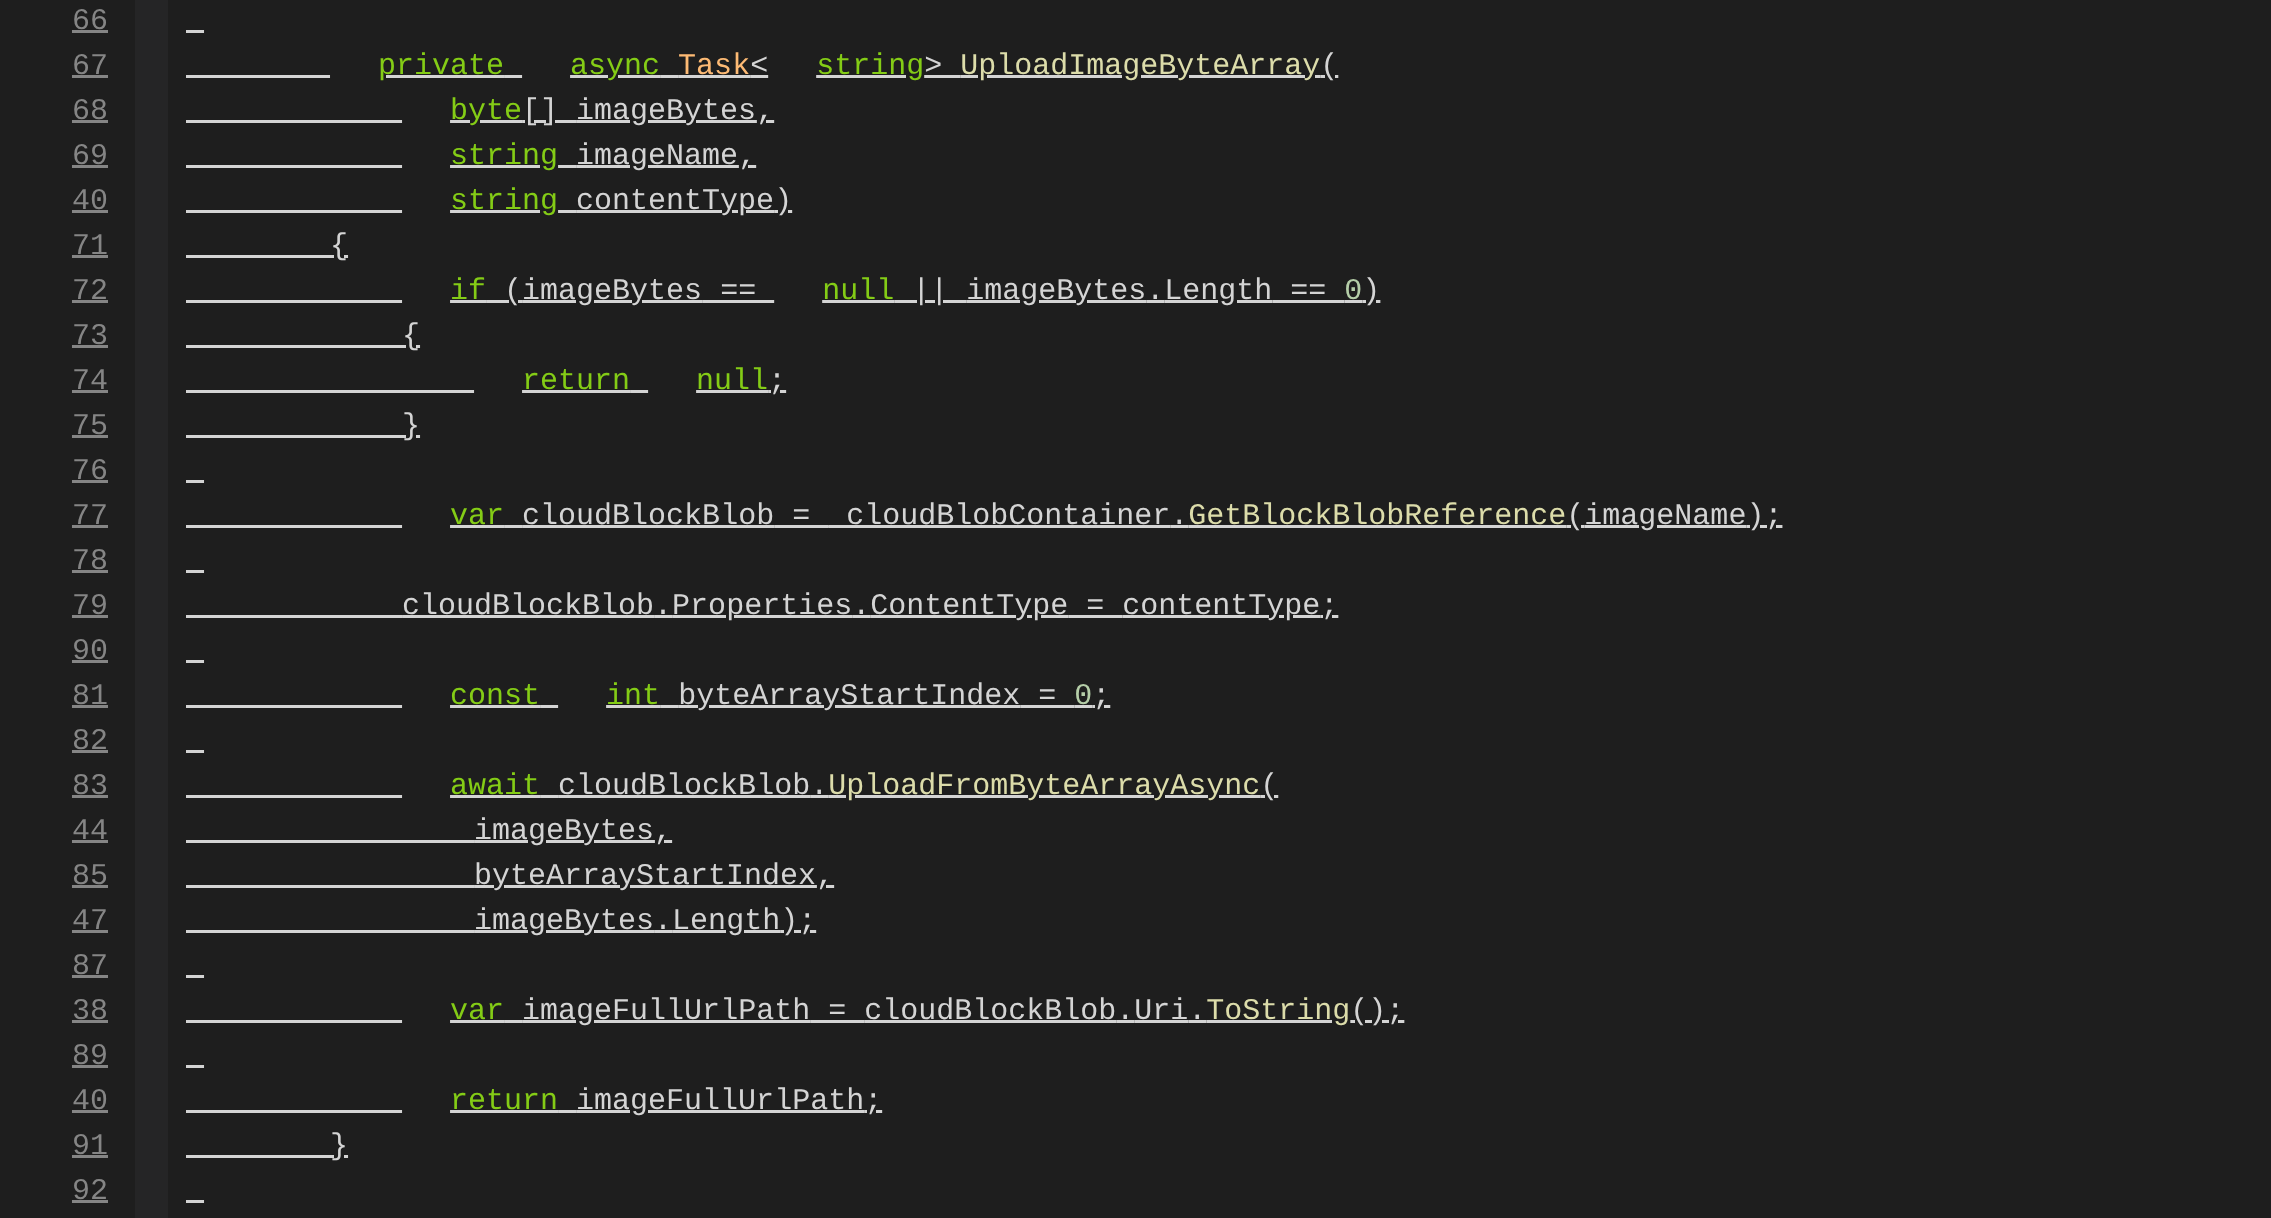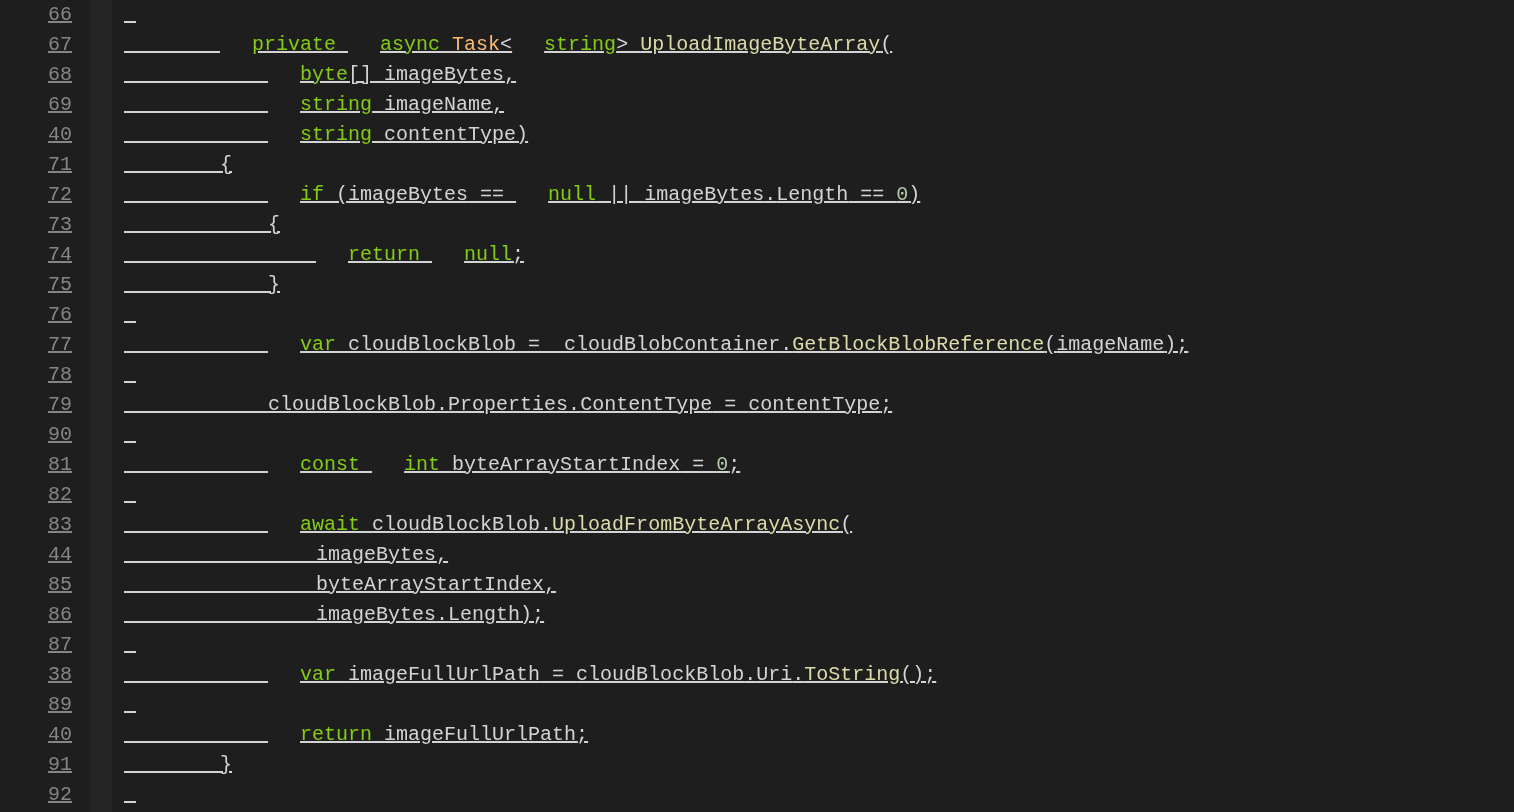--- a/index.html
+++ b/index.html
@@ -72,7 +72,7 @@
       <div class="line">83</div>
       <div class="line">44</div>
       <div class="line">85</div>
-      <div class="line">86</div>
+      <div class="line">47</div>
       <div class="line">87</div>
       <div class="line">38</div>
       <div class="line">89</div>

